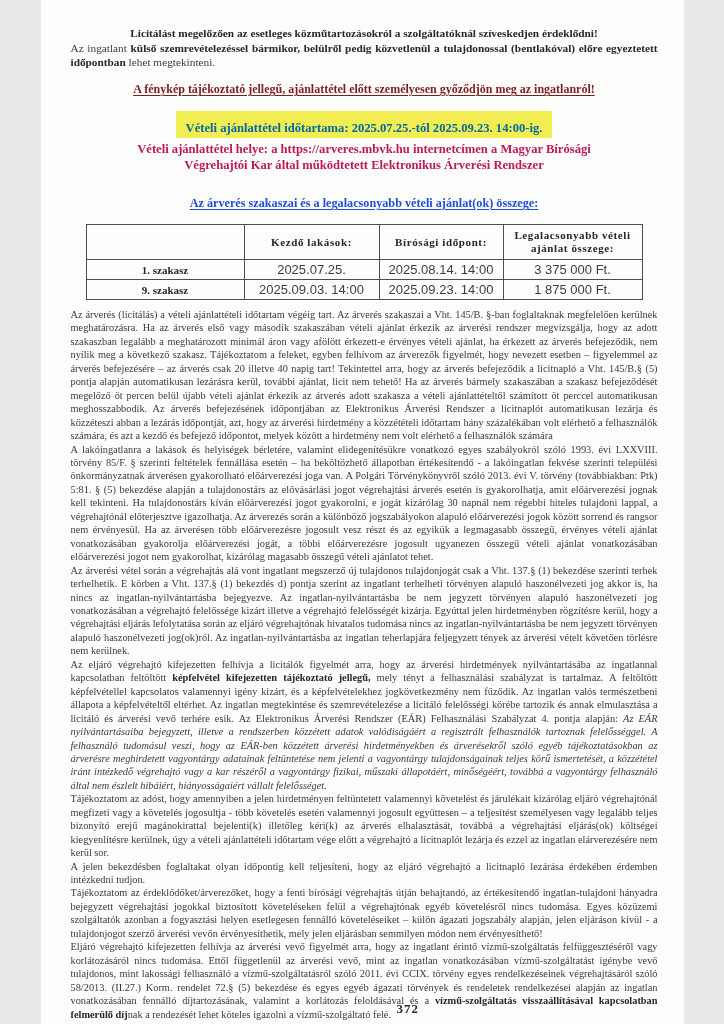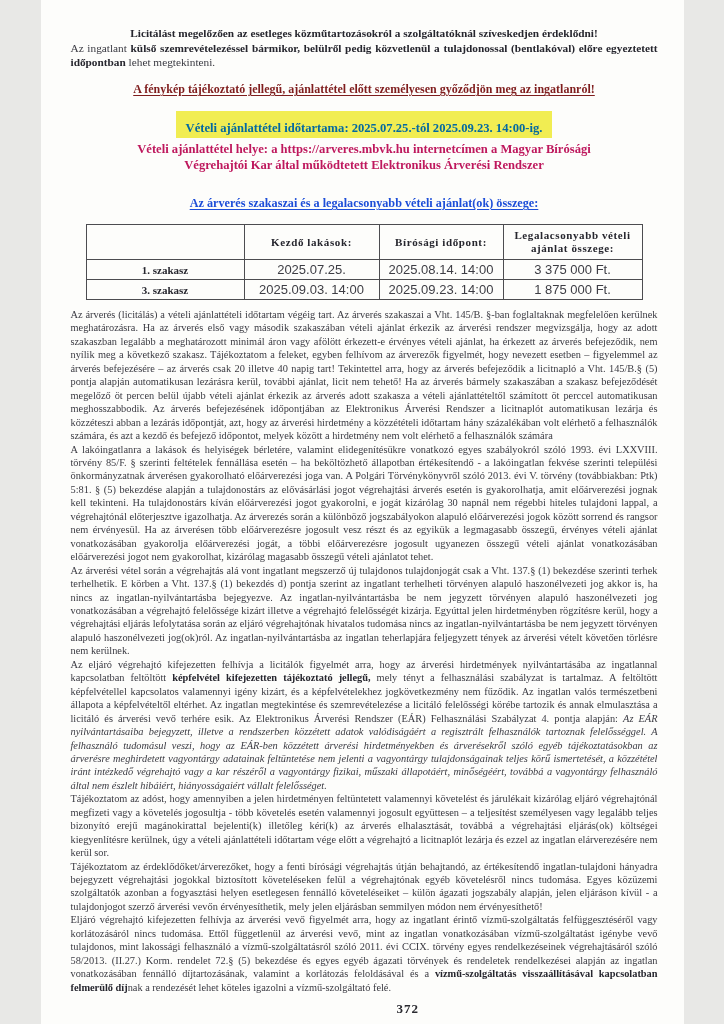--- a/index.html
+++ b/index.html
@@ -139,7 +139,7 @@
           <td class="val">3 375 000 Ft.</td>
         </tr>
         <tr>
-          <td class="stage">3. szakasz</td>
+          <td class="stage">9. szakasz</td>
           <td class="val">2025.09.03. 14:00</td>
           <td class="val">2025.09.23. 14:00</td>
           <td class="val">1 875 000 Ft.</td>

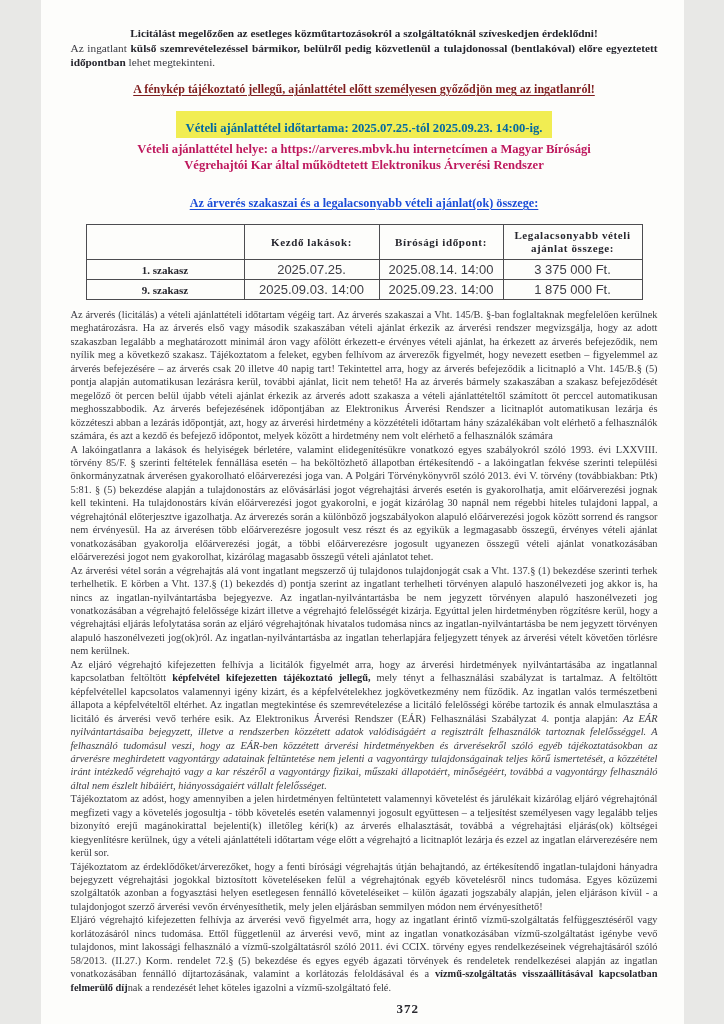--- a/index.html
+++ b/index.html
@@ -153,6 +153,7 @@
       <p class="bp"><span class="r-n">Az árverési vétel során a végrehajtás alá vont ingatlant megszerző új tulajdonos tulajdonjogát csak a Vht. 137.§ (1) bekezdése szerinti terhek terhelhetik. E körben a Vht. 137.§ (1) bekezdés d) pontja szerint az ingatlant terhelheti törvényen alapuló haszonélvezeti jog akkor is, ha nincs az ingatlan-nyilvántartásba bejegyezve. Az ingatlan-nyilvántartásba be nem jegyzett törvényen alapuló haszonélvezeti jog vonatkozásában a végrehajtó felelőssége kizárt illetve a végrehajtó felelősségét kizárja. Egyúttal jelen hirdetményben rögzítésre kerül, hogy a végrehajtási eljárás lefolytatása során az eljáró végrehajtónak hivatalos tudomása nincs az ingatlan-nyilvántartásba be nem jegyzett törvényen alapuló haszonélvezeti jog(ok)ról. Az ingatlan-nyilvántartásba az ingatlan teherlapjára feljegyzett tények az árverési vételt követően törlésre nem kerülnek.</span></p>
       <p class="bp"><span class="r-n">Az eljáró végrehajtó kifejezetten felhívja a licitálók figyelmét arra, hogy az árverési hirdetmények nyilvántartásába az ingatlannal kapcsolatban feltöltött </span><span class="r-b">képfelvétel kifejezetten tájékoztató jellegű,</span><span class="r-n"> mely tényt a felhasználási szabályzat is tartalmaz. A feltöltött képfelvétellel kapcsolatos valamennyi igény kizárt, és a képfelvételekhez jogkövetkezmény nem fűződik. Az ingatlan valós természetbeni állapota a képfelvételtől eltérhet. Az ingatlan megtekintése és szemrevételezése a licitáló felelősségi körébe tartozik és annak elmulasztása a licitáló és árverési vevő terhére esik. Az Elektronikus Árverési Rendszer (EÁR) Felhasználási Szabályzat 4. pontja alapján: </span><span class="r-i">Az EÁR nyilvántartásaiba bejegyzett, illetve a rendszerben közzétett adatok valódiságáért a regisztrált felhasználók tartoznak felelősséggel. A felhasználó tudomásul veszi, hogy az EÁR-ben közzétett árverési hirdetményekben és árverésekről szóló egyéb tájékoztatásokban az árverésre meghirdetett vagyontárgy adatainak feltüntetése nem jelenti a vagyontárgy tulajdonságainak teljes körű ismertetését, a közzététel iránt intézkedő végrehajtó vagy a kar részéről a vagyontárgy fizikai, műszaki állapotáért, minőségéért, továbbá a vagyontárgy felhasználó által nem észlelt hibáiért, hiányosságaiért vállalt felelősséget.</span></p>
       <p class="bp"><span class="r-n">Tájékoztatom az adóst, hogy amennyiben a jelen hirdetményen feltüntetett valamennyi követelést és járulékait kizárólag eljáró végrehajtónál megfizeti vagy a követelés jogosultja - több követelés esetén valamennyi jogosult együttesen – a teljesítést személyesen vagy legalább teljes bizonyító erejű magánokirattal bejelenti(k) illetőleg kéri(k) az árverés elhalasztását, továbbá a végrehajtási eljárás(ok) költségei kiegyenlítésre kerülnek, úgy a vételi ajánlattételi időtartam vége előtt a végrehajtó a licitnaplót lezárja és ezzel az ingatlan elárverezésére nem kerül sor.</span></p>
+      <p class="bp"><span class="r-n">A jelen bekezdésben foglaltakat olyan időpontig kell teljesíteni, hogy az eljáró végrehajtó a licitnapló lezárása érdekében érdemben intézkedni tudjon.</span></p>
       <p class="bp"><span class="r-n">Tájékoztatom az érdeklődőket/árverezőket, hogy a fenti bírósági végrehajtás útján behajtandó, az értékesítendő ingatlan-tulajdoni hányadra bejegyzett végrehajtási jogokkal biztosított követeléseken felül a végrehajtónak egyéb követelésről nincs tudomása. Egyes közüzemi szolgáltatók azonban a fogyasztási helyen esetlegesen fennálló követeléseiket – külön ágazati jogszabály alapján, jelen eljáráson kívül - a tulajdonjogot szerző árverési vevőn érvényesíthetik, mely jelen eljárásban semmilyen módon nem érvényesíthető!</span></p>
       <p class="bp"><span class="r-n">Eljáró végrehajtó kifejezetten felhívja az árverési vevő figyelmét arra, hogy az ingatlant érintő vízmű-szolgáltatás felfüggesztéséről vagy korlátozásáról nincs tudomása. Ettől függetlenül az árverési vevő, mint az ingatlan vonatkozásában vízmű-szolgáltatást igénybe vevő tulajdonos, mint lakossági felhasználó a vízmű-szolgáltatásról szóló 2011. évi CCIX. törvény egyes rendelkezéseinek végrehajtásáról szóló 58/2013. (II.27.) Korm. rendelet 72.§ (5) bekezdése és egyes egyéb ágazati törvények és rendeletek rendelkezései alapján az ingatlan vonatkozásában fennálló díjtartozásának, valamint a korlátozás feloldásával és a </span><span class="r-b">vízmű-szolgáltatás visszaállításával kapcsolatban felmerülő díj</span><span class="r-n">nak a rendezését lehet köteles igazolni a vízmű-szolgáltató felé.</span></p>
     </div>

